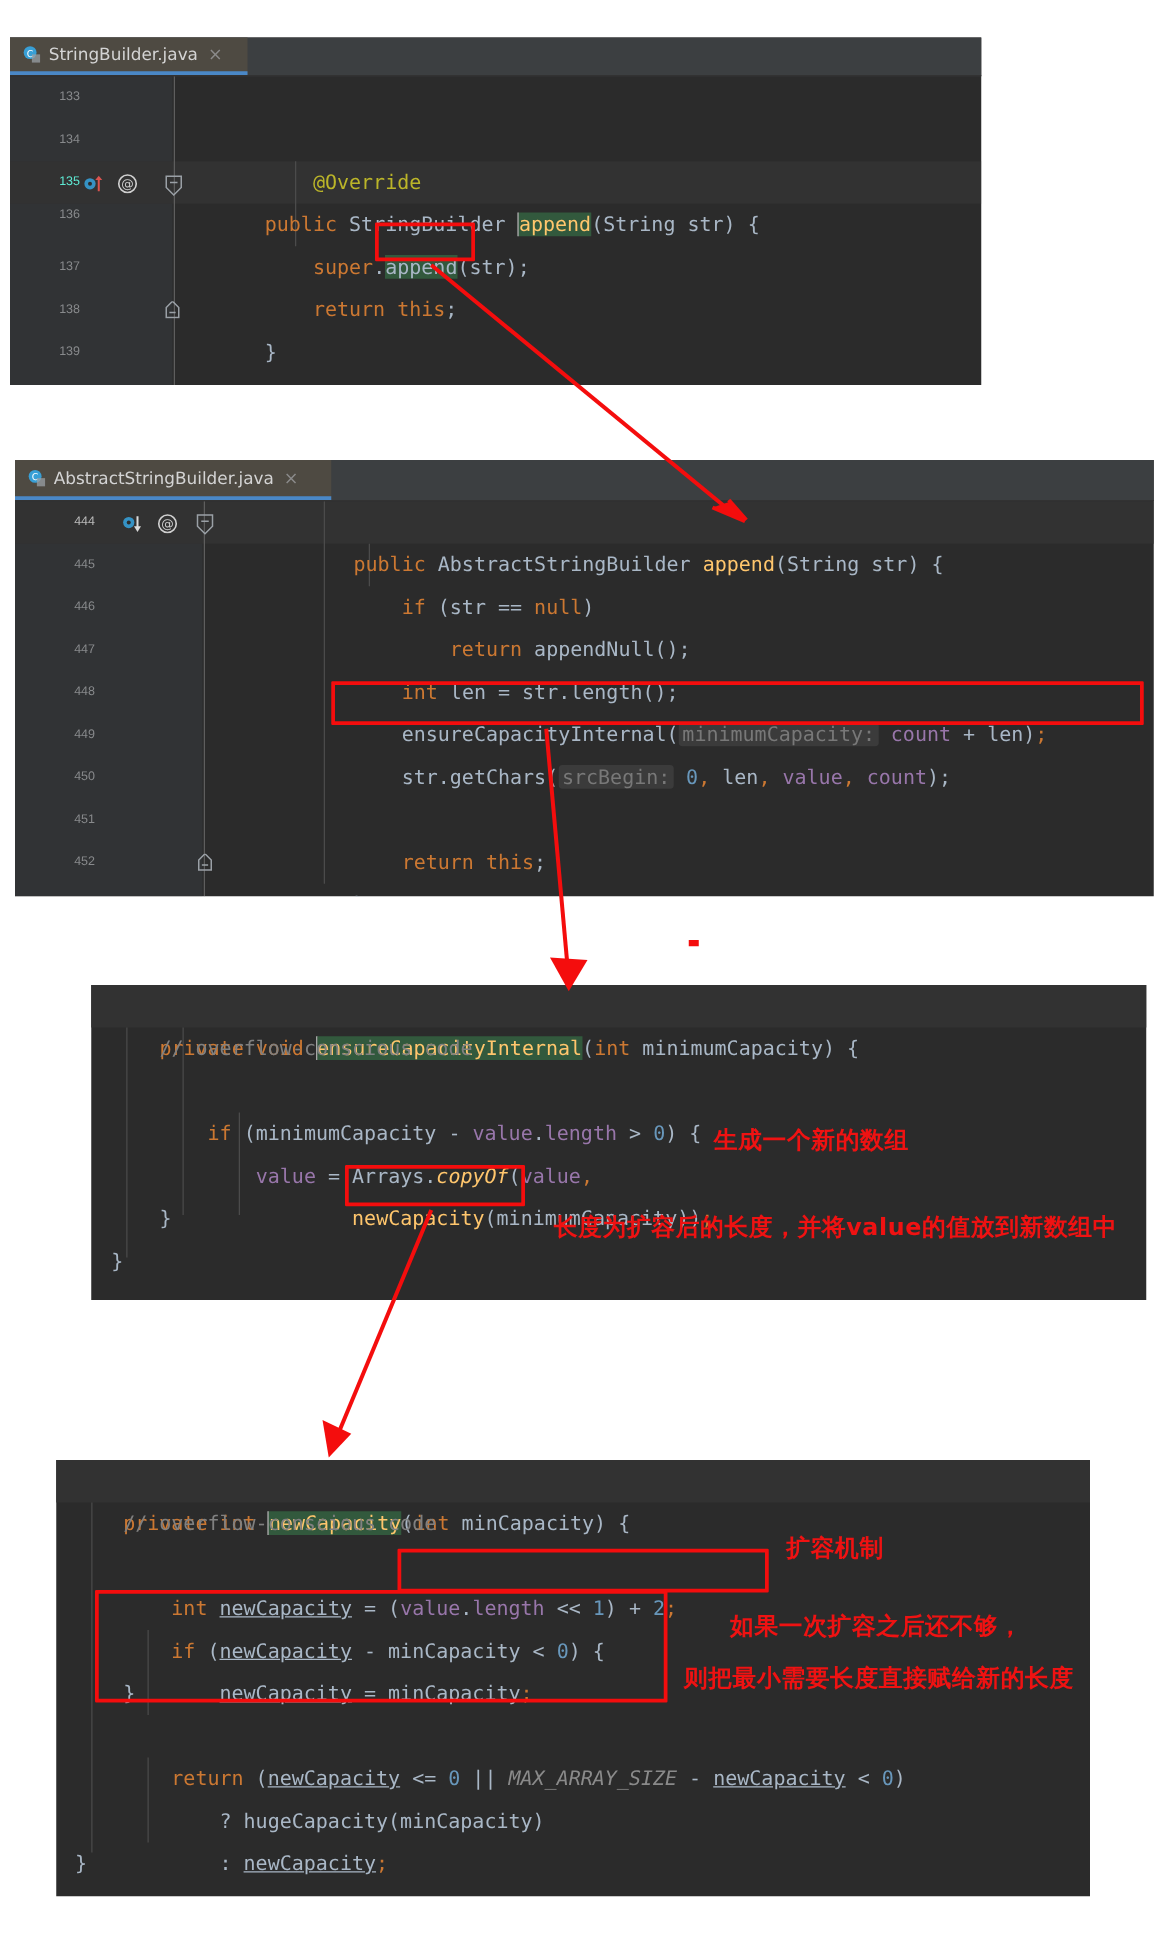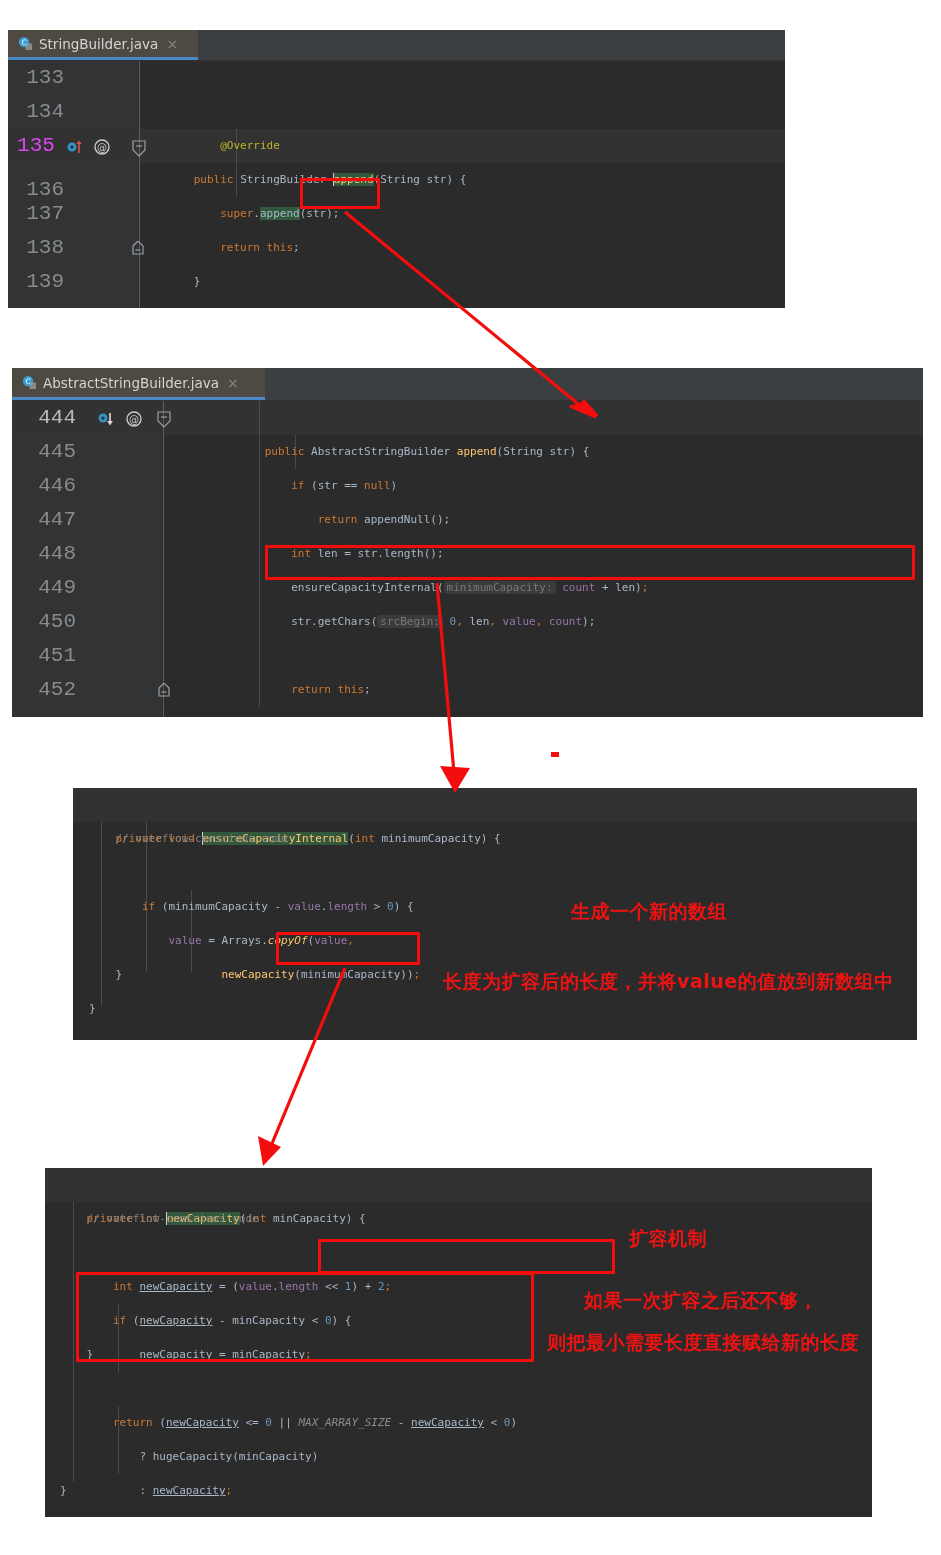--- a/index.html
+++ b/index.html
@@ -19,7 +19,7 @@
   
   .editor{position:absolute;left:0;right:0;overflow:hidden;}
   .gutter{position:absolute;left:0;top:0;bottom:0;background:#313335;}
-  .lnum{font-size:21px;color:#888a8c;text-align:right;flex:0 0 auto;font-family:Liberation Mono, monospace;}
+  .lnum{font-size:10px;color:#888a8c;text-align:right;flex:0 0 auto;font-family:Liberation Sans, sans-serif;}
   .code{position:absolute;white-space:pre;font-size:11px;color:#a9b7c6;letter-spacing:0px;}
   .hl-row{position:absolute;background:#323232;}
   .indent{position:absolute;width:1px;background:#4b4b4b;}

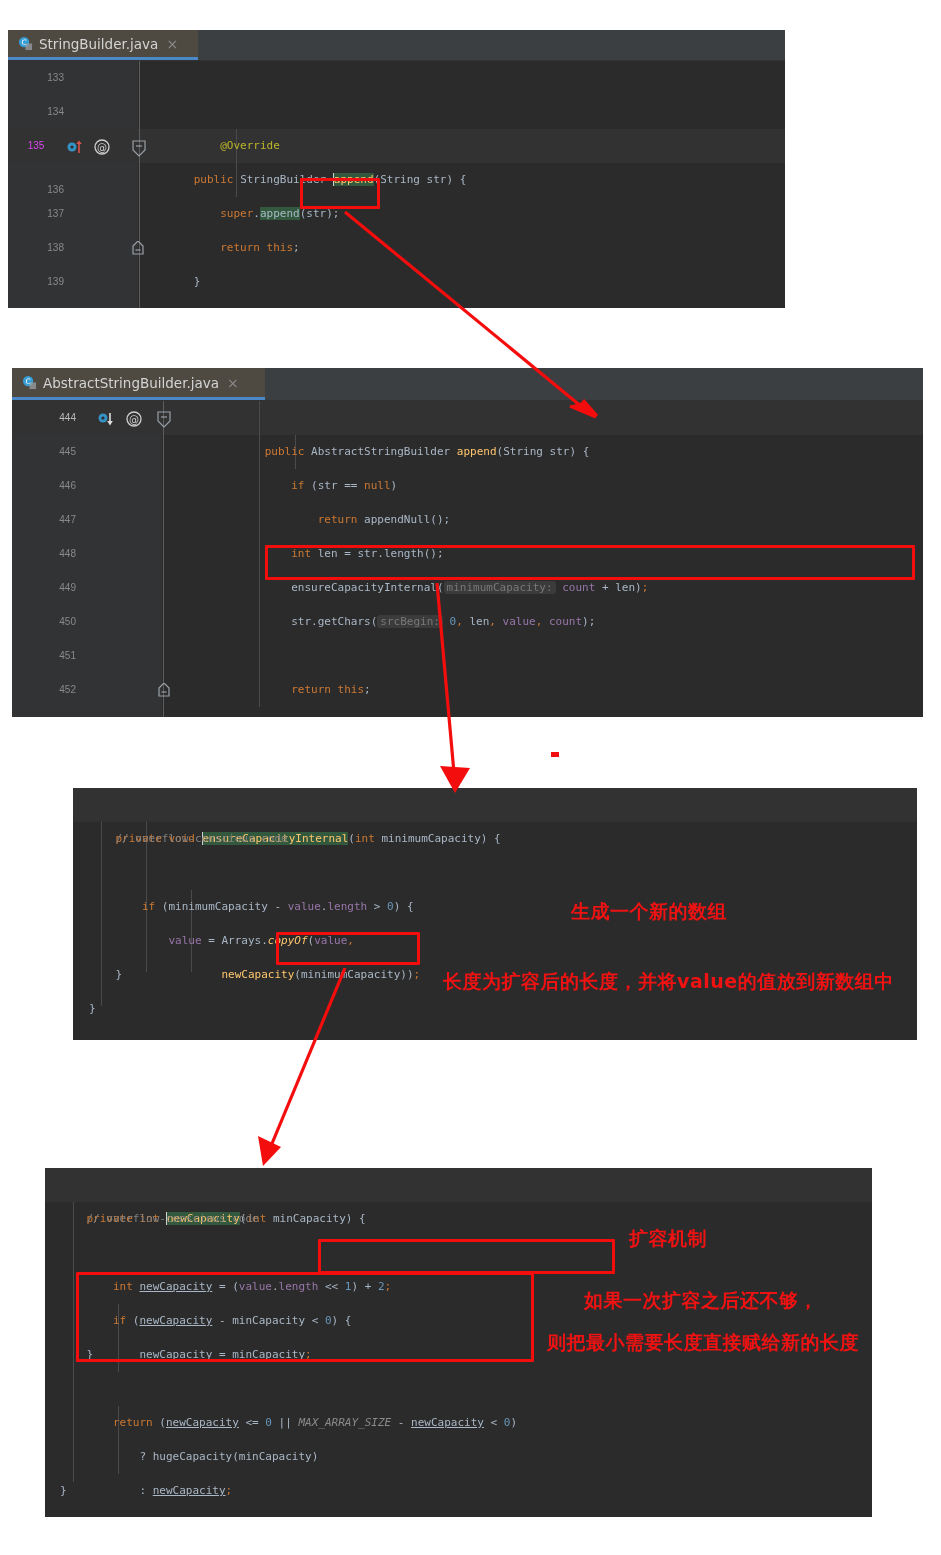--- a/index.html
+++ b/index.html
@@ -69,7 +69,7 @@
 
     <div class="lnum" style="position:absolute;left:0;top:0;width:56px;line-height:34px;">133</div>
     <div class="lnum" style="position:absolute;left:0;top:34px;width:56px;line-height:34px;">134</div>
-    <div class="lnum" style="position:absolute;left:0;top:68px;width:56px;line-height:34px;color:#d946ef;text-align:center;">135</div>
+    <div class="lnum" style="position:absolute;left:0;top:68px;width:56px;line-height:34px;color:#5eead4;">135</div>
     <div class="lnum" style="position:absolute;left:0;top:112px;width:56px;line-height:34px;">136</div>
     <div class="lnum" style="position:absolute;left:0;top:136px;width:56px;line-height:34px;">137</div>
     <div class="lnum" style="position:absolute;left:0;top:170px;width:56px;line-height:34px;">138</div>

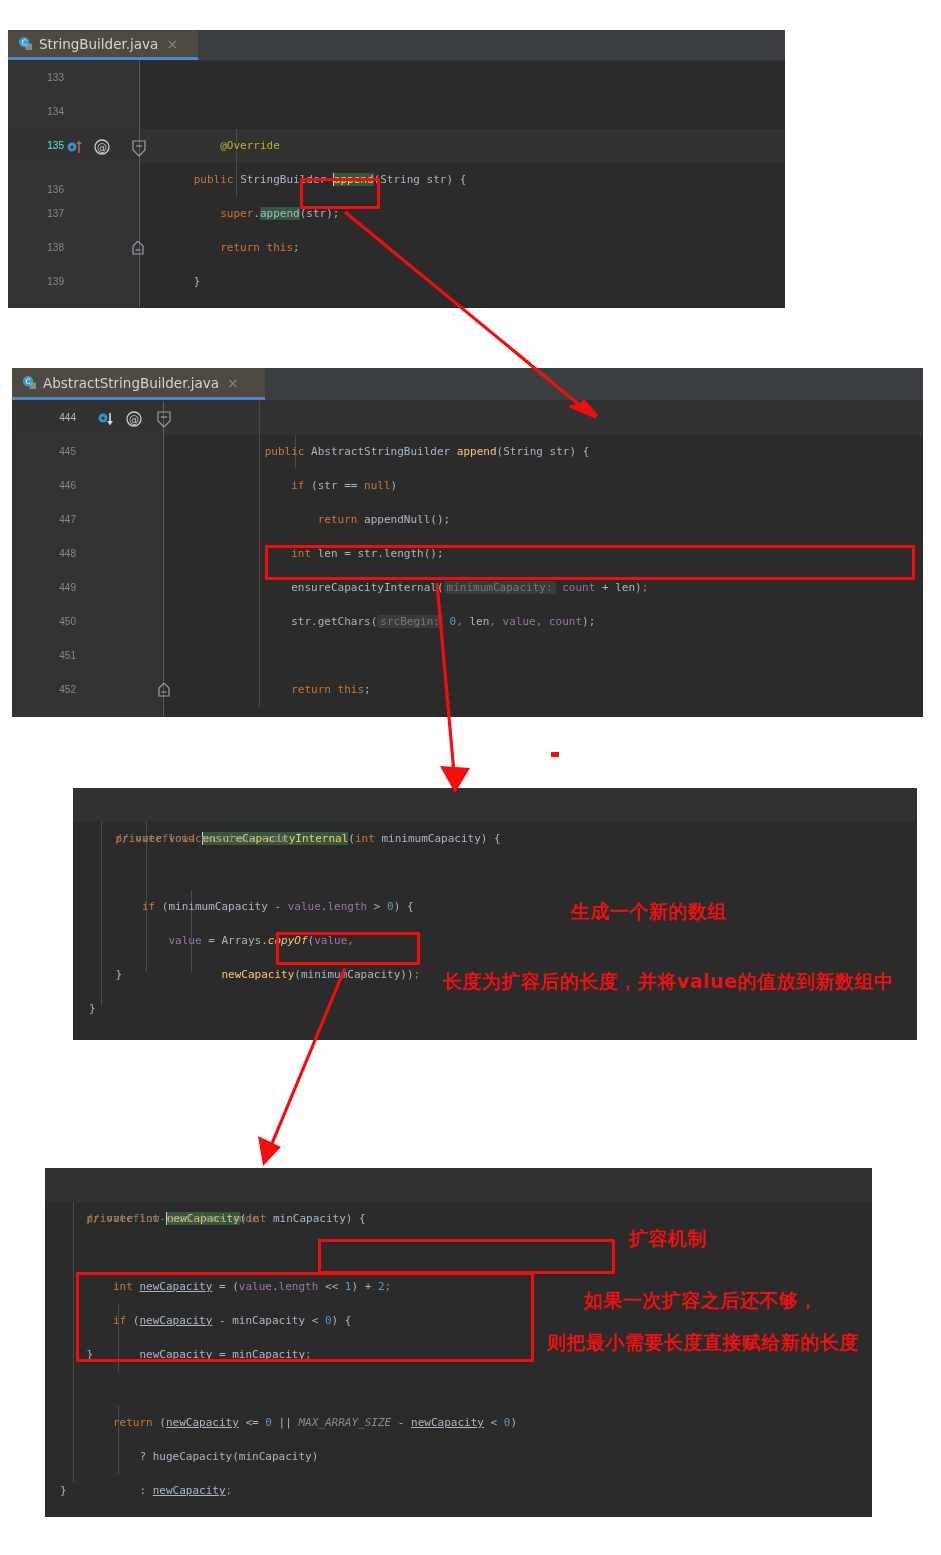--- a/index.html
+++ b/index.html
@@ -20,7 +20,7 @@
   .editor{position:absolute;left:0;right:0;overflow:hidden;}
   .gutter{position:absolute;left:0;top:0;bottom:0;background:#313335;}
   .lnum{font-size:10px;color:#888a8c;text-align:right;flex:0 0 auto;font-family:Liberation Sans, sans-serif;}
-  .code{position:absolute;white-space:pre;font-size:11px;color:#a9b7c6;letter-spacing:0px;}
+  .code{position:absolute;white-space:pre;font-size:16px;color:#a9b7c6;letter-spacing:0px;}
   .hl-row{position:absolute;background:#323232;}
   .indent{position:absolute;width:1px;background:#4b4b4b;}
 

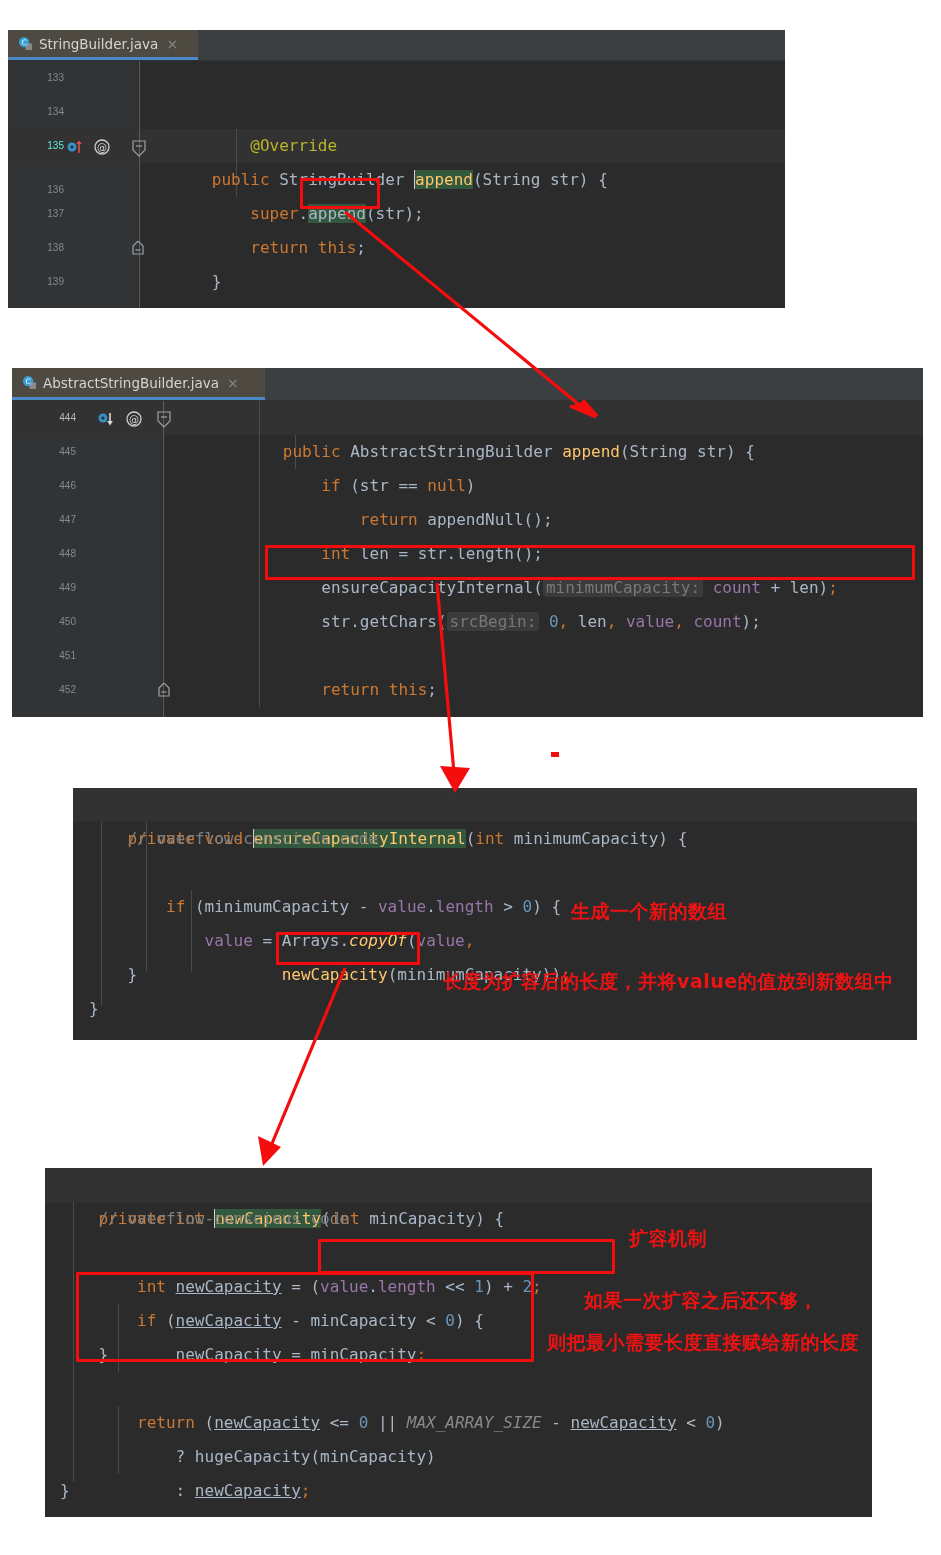--- a/index.html
+++ b/index.html
@@ -70,7 +70,7 @@
     <div class="lnum" style="position:absolute;left:0;top:0;width:56px;line-height:34px;">133</div>
     <div class="lnum" style="position:absolute;left:0;top:34px;width:56px;line-height:34px;">134</div>
     <div class="lnum" style="position:absolute;left:0;top:68px;width:56px;line-height:34px;color:#5eead4;">135</div>
-    <div class="lnum" style="position:absolute;left:0;top:112px;width:56px;line-height:34px;">136</div>
+    <div class="lnum" style="position:absolute;left:0;top:94px;width:56px;line-height:34px;">136</div>
     <div class="lnum" style="position:absolute;left:0;top:136px;width:56px;line-height:34px;">137</div>
     <div class="lnum" style="position:absolute;left:0;top:170px;width:56px;line-height:34px;">138</div>
     <div class="lnum" style="position:absolute;left:0;top:204px;width:56px;line-height:34px;">139</div>

